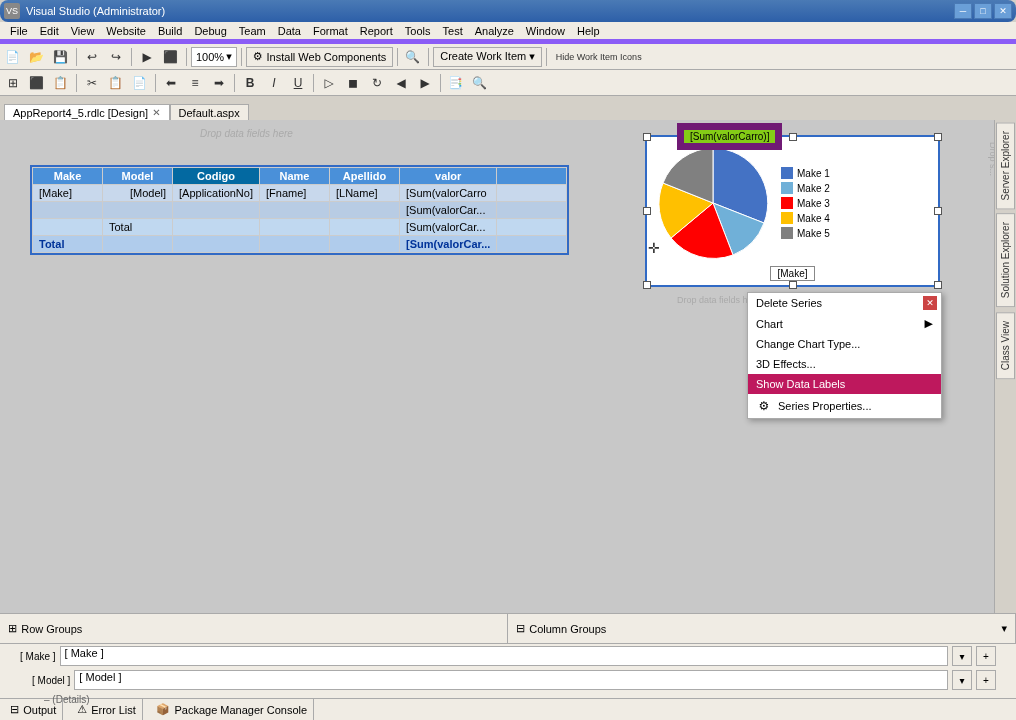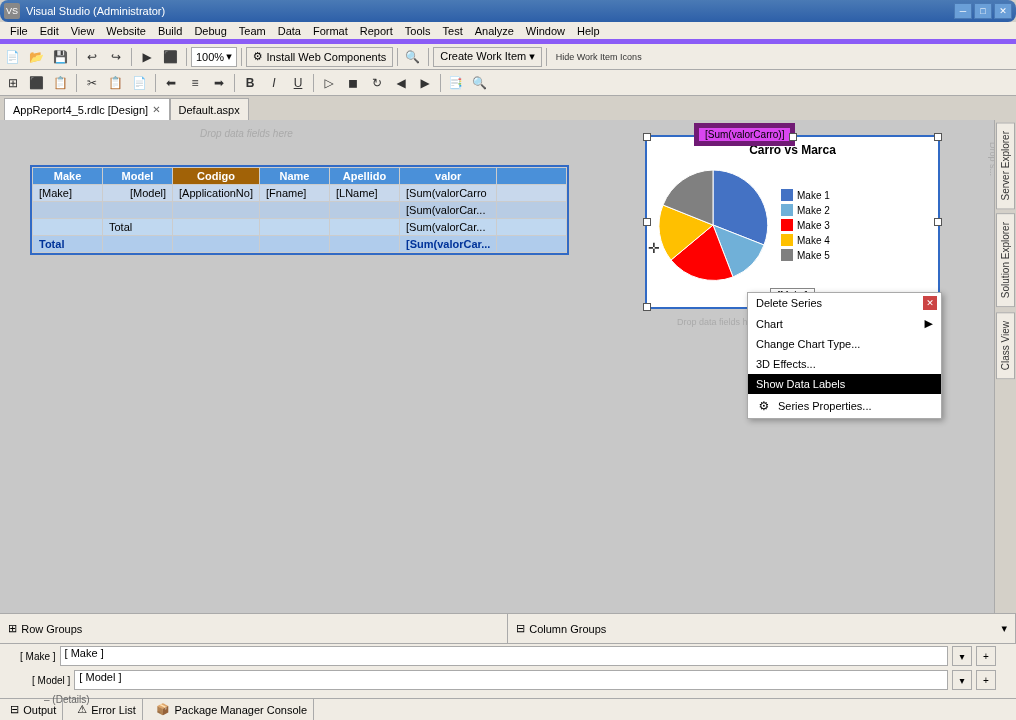--- a/index.html
+++ b/index.html
@@ -80,7 +80,7 @@
       padding: 0 4px;
     }
     .tab {
-      height: 22px; background: #f0ece4; border: 1px solid #aaa; border-bottom: none;
+      height: 16px; background: #f0ece4; border: 1px solid #aaa; border-bottom: none;
       padding: 0 8px; display: flex; align-items: center; gap: 4px; cursor: pointer;
       font-size: 11px;
     }

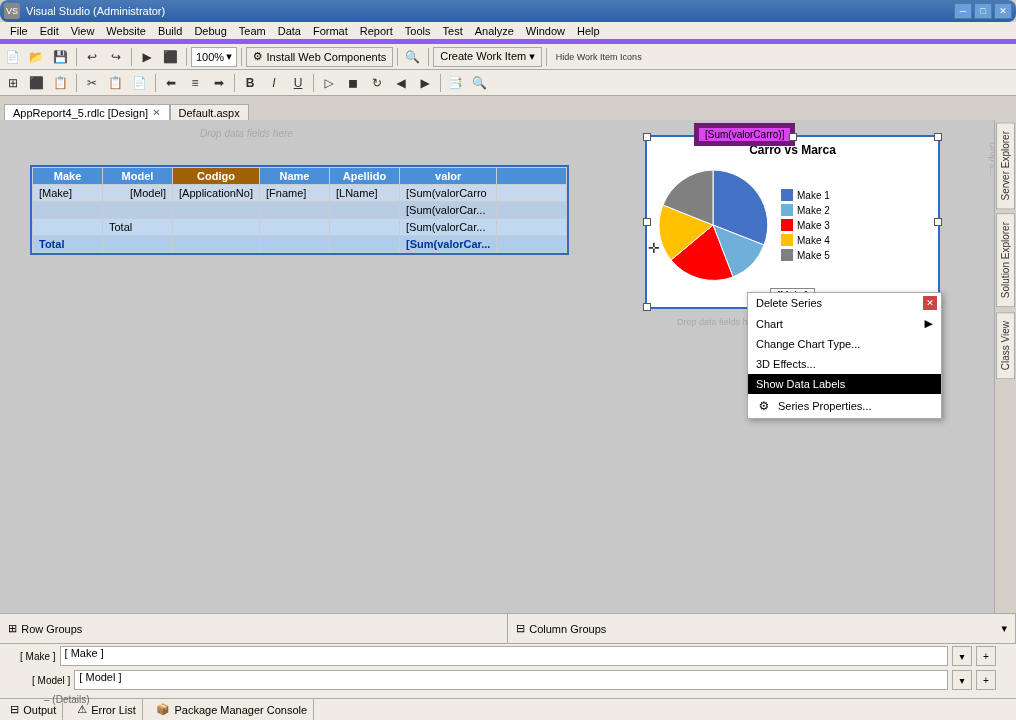--- a/index.html
+++ b/index.html
@@ -432,7 +432,7 @@
 
     <div style="position:absolute; top:15px; left:645px; width:295px; background:white; border:2px solid #316ac5; padding:6px;">
 
-      <div style="position:absolute; top:-14px; left:30px; background:#d946ef; border:5px solid #701a75; padding:1px 6px; font-size:10px;margin-left:17px;">[Sum(valorCarro)]</div>
+      <div style="position:absolute; top:-14px; left:30px; background:#84cc16; border:7px solid #701a75; padding:1px 6px; font-size:10px;">[Sum(valorCarro)]</div>
 
       <div style="position:absolute; top:-4px; left:-4px; width:8px; height:8px; background:white; border:1px solid #555;"></div>
       <div style="position:absolute; top:-4px; right:-4px; width:8px; height:8px; background:white; border:1px solid #555;"></div>

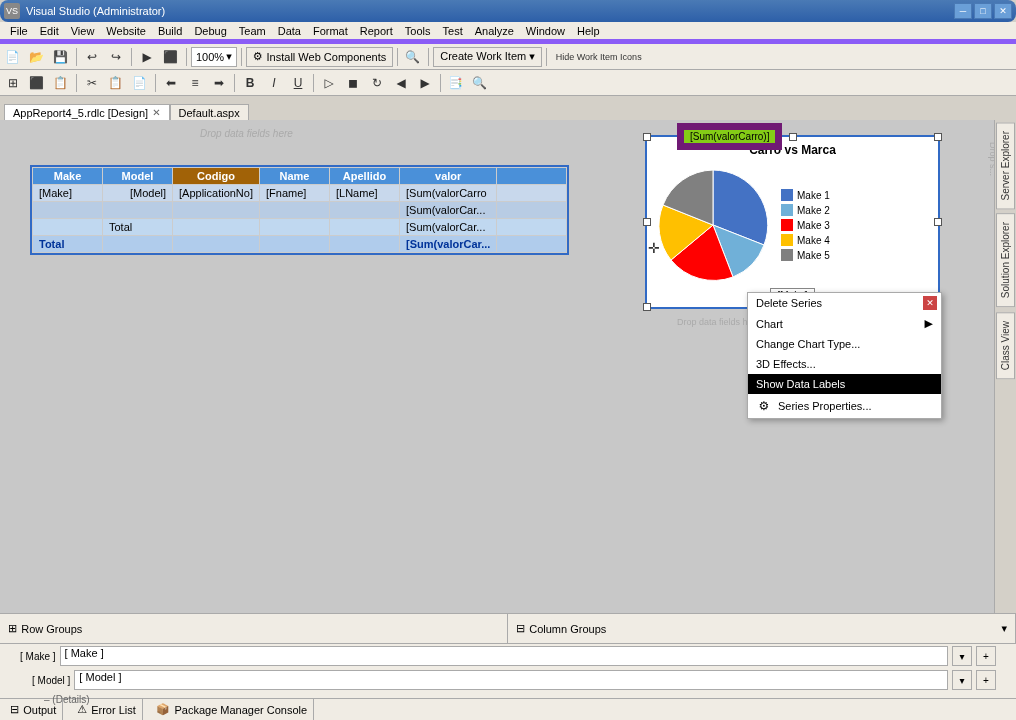--- a/index.html
+++ b/index.html
@@ -443,7 +443,6 @@
       <div style="position:absolute; top:-4px; left:calc(50% - 4px); width:8px; height:8px; background:white; border:1px solid #555;"></div>
       <div style="position:absolute; bottom:-4px; left:calc(50% - 4px); width:8px; height:8px; background:white; border:1px solid #555;"></div>
 
-      <div class="chart-title">Carro vs Marca</div>
       <div class="chart-content">
 
         <svg class="pie-chart" viewBox="0 0 120 120">

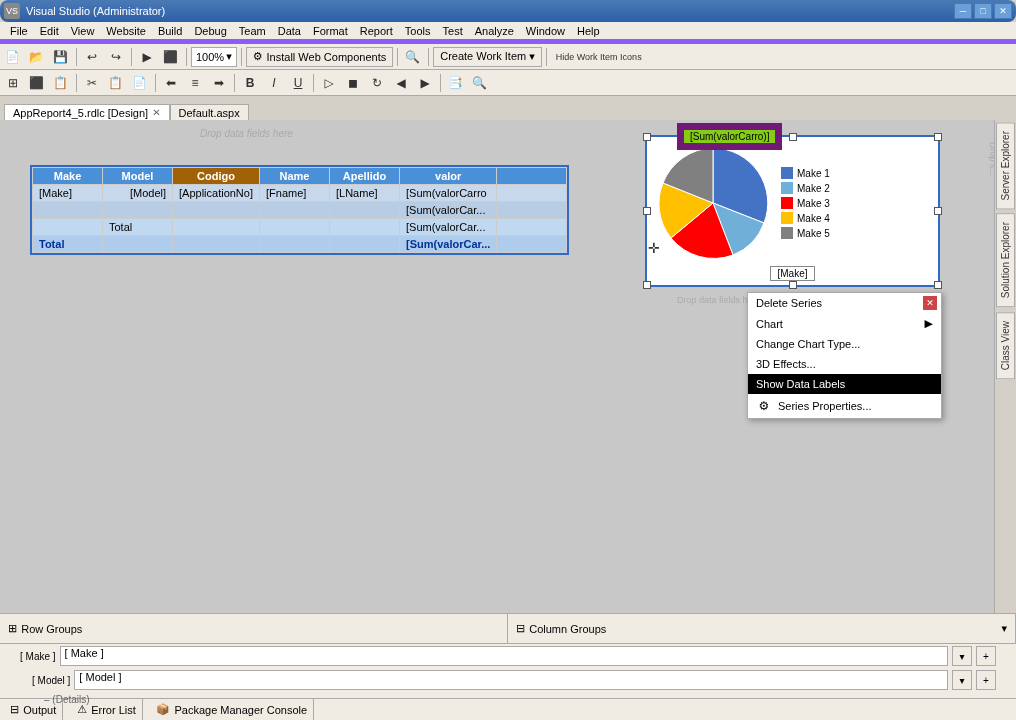--- a/index.html
+++ b/index.html
@@ -382,7 +382,7 @@
           <tr>
             <th style="background:#4a90d9; color:white;">Make</th>
             <th style="background:#4a90d9; color:white;">Model</th>
-            <th style="background:#a16207; color:white;">Codigo</th>
+            <th style="background:#0369a1; color:white;">Codigo</th>
             <th style="background:#4a90d9; color:white;">Name</th>
             <th style="background:#4a90d9; color:white;">Apellido</th>
             <th style="background:#4a90d9; color:white;">valor</th>

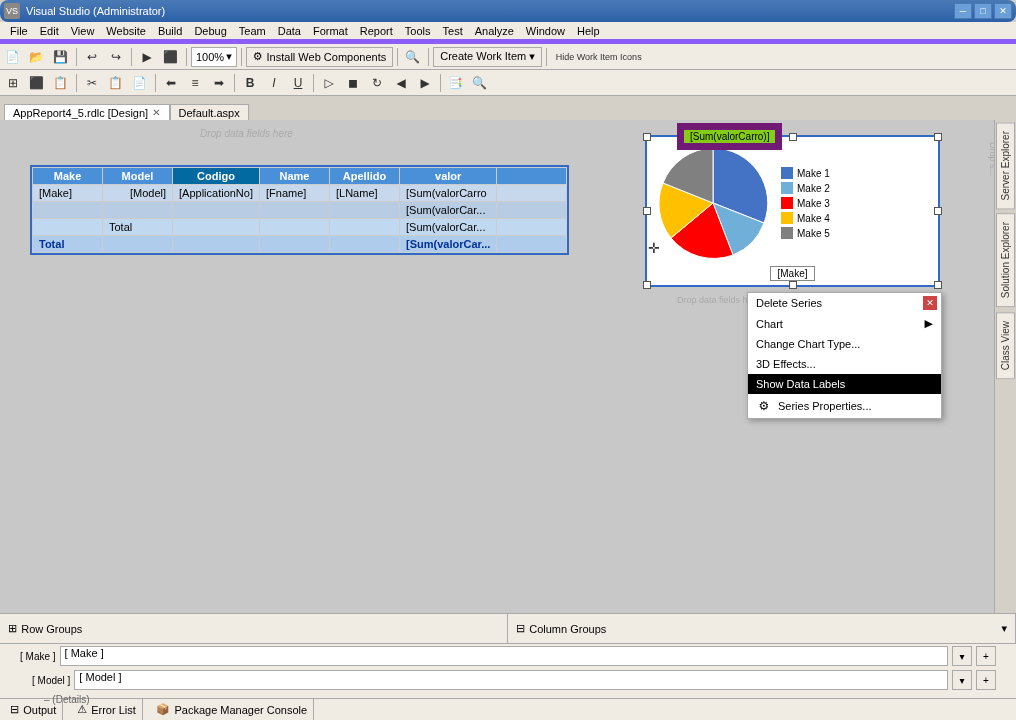--- a/index.html
+++ b/index.html
@@ -505,7 +505,7 @@
         <div class="ctx-menu-item">
           <span>3D Effects...</span>
         </div>
-        <div class="ctx-menu-item highlighted" style="background:#000000; color:white;">
+        <div class="ctx-menu-item highlighted" style="background:#be185d; color:white;">
           <span>Show Data Labels</span>
         </div>
         <div class="ctx-menu-item">

